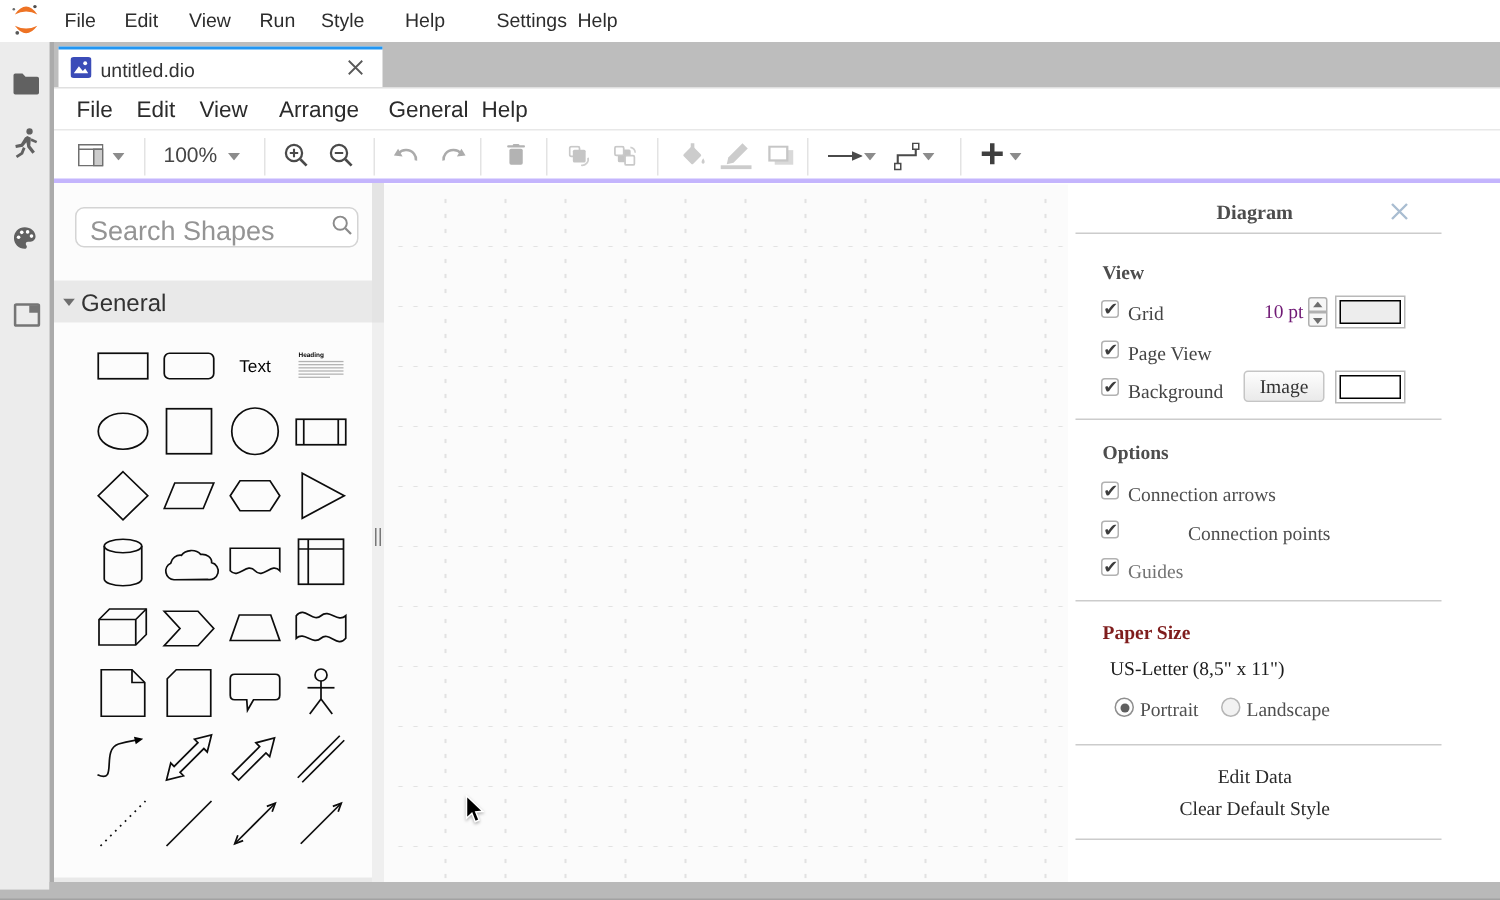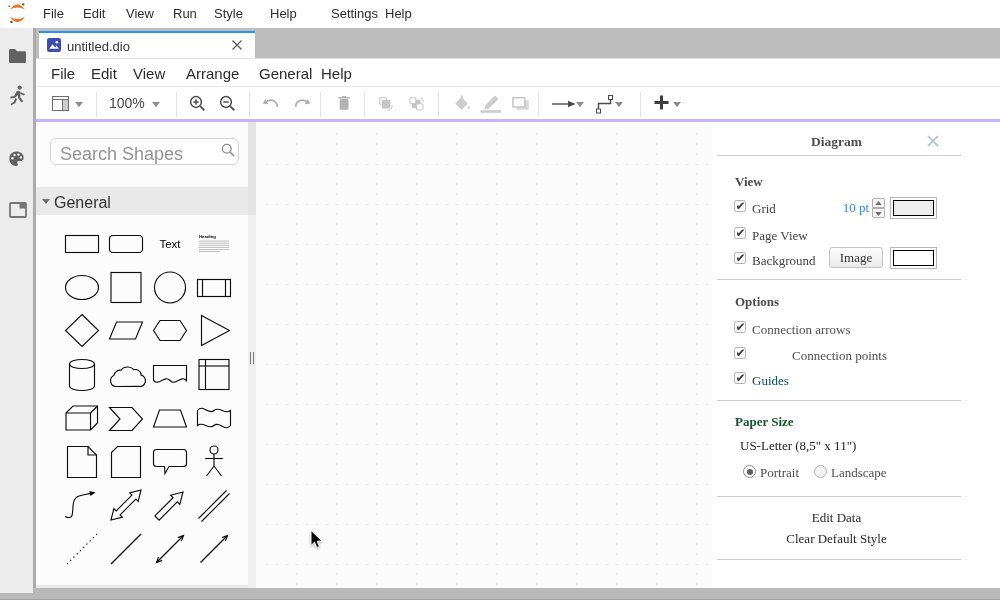--- a/index.html
+++ b/index.html
@@ -432,7 +432,7 @@
 
   <div class="abs cb" style="left:22px;top:78px;"></div>
   <div class="abs" style="left:40px;top:79px;">Grid</div>
-  <div class="abs" style="left:110px;top:78px;width:47px;text-align:right;color:#3b82f6;">10 pt</div>
+  <div class="abs" style="left:110px;top:78px;width:47px;text-align:right;color:#701a75;">10 pt</div>
 
   <div class="abs" style="left:160px;top:76px;width:13px;height:21px;">
     <div class="abs" style="left:0;top:0;width:13px;height:10px;border:1px solid #b0b0b0;background:#f6f6f6;border-radius:2px 2px 0 0;"></div>

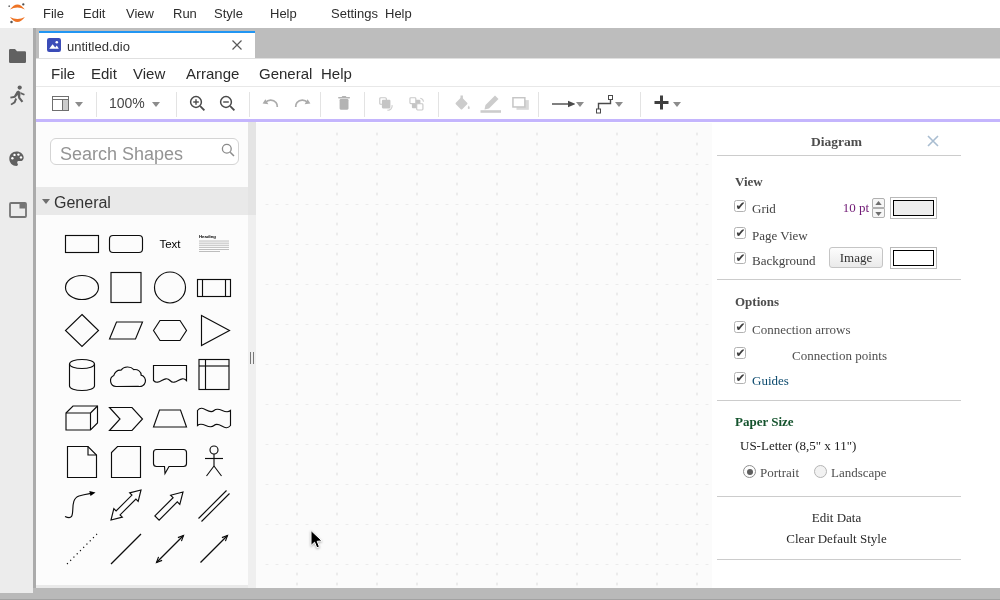--- a/index.html
+++ b/index.html
@@ -466,7 +466,7 @@
   <div class="abs cb" style="left:22px;top:225px;"></div>
   <div class="abs" style="left:40px;top:226px;color:#4f4f4f;margin-left:40px;">Connection points</div>
   <div class="abs cb" style="left:22px;top:250px;"></div>
-  <div class="abs" style="left:40px;top:251px;color:#0c4a6e;">Guides</div>
+  <div class="abs" style="left:40px;top:251px;color:#737373;">Guides</div>
 
   <div class="abs" style="left:5px;top:278px;width:244px;height:1px;background:#ccc;"></div>
   <div class="abs" style="left:23px;top:292px;font-weight:bold;color:#14532d;">Paper Size</div>

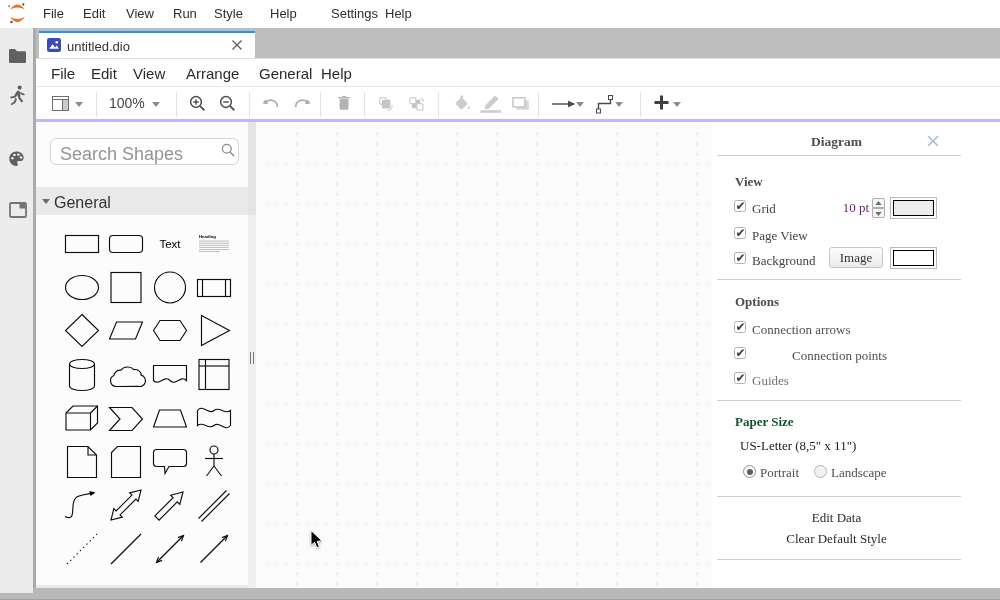--- a/index.html
+++ b/index.html
@@ -469,7 +469,7 @@
   <div class="abs" style="left:40px;top:251px;color:#737373;">Guides</div>
 
   <div class="abs" style="left:5px;top:278px;width:244px;height:1px;background:#ccc;"></div>
-  <div class="abs" style="left:23px;top:292px;font-weight:bold;color:#14532d;">Paper Size</div>
+  <div class="abs" style="left:23px;top:292px;font-weight:bold;color:#7f1d1d;">Paper Size</div>
   <div class="abs" style="left:28px;top:316px;color:#1c1c1c;">US-Letter (8,5" x 11")</div>
 
   <div class="abs" style="left:31px;top:343px;width:13px;height:13px;border:1px solid #8e8e8e;border-radius:50%;background:#fdfdfd;">

